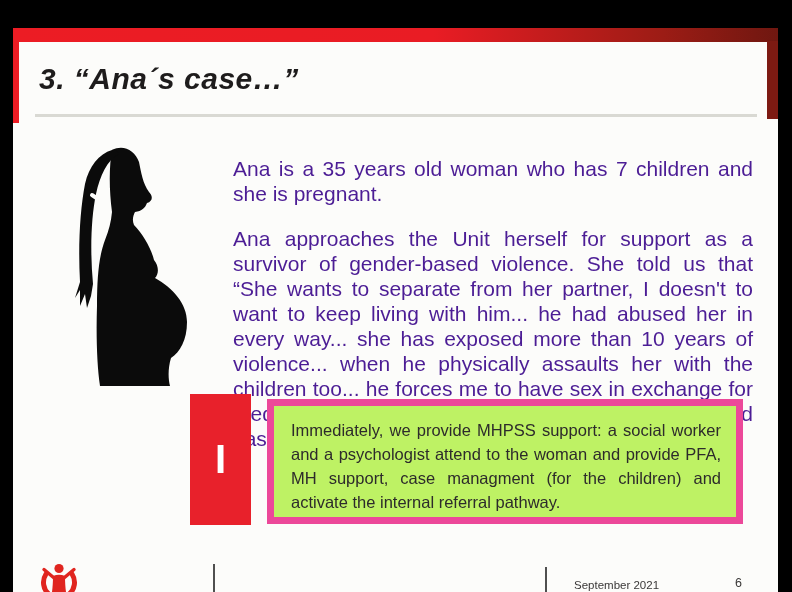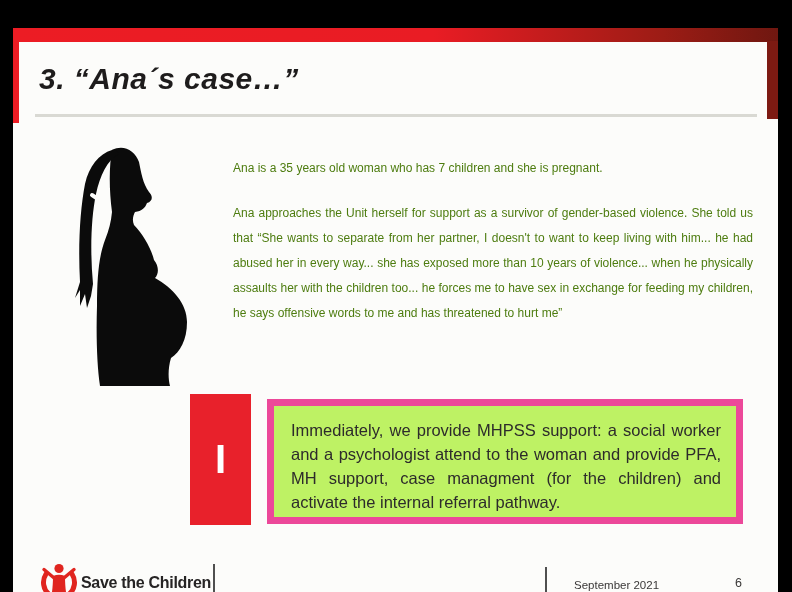--- a/index.html
+++ b/index.html
@@ -25,7 +25,7 @@
   .silhouette{position:absolute;left:50px;top:112px;width:135px;height:252px;}
   .content{
     position:absolute;left:220px;top:128px;width:520px;
-    font-size:12px;line-height:25px;color:#4d7c0f;text-align:justify;
+    font-size:21px;line-height:25px;color:#4c1d95;text-align:justify;
   }
   .content p{margin:0 0 20px 0;}
   .quote{}

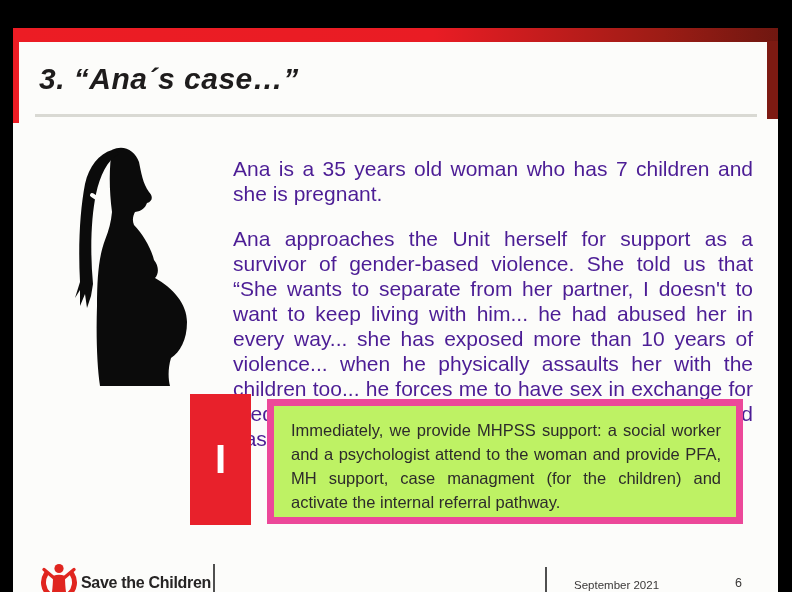--- a/index.html
+++ b/index.html
@@ -111,7 +111,6 @@
     <path d="M14.5,16.5 L5,8.5" stroke="#e0251f" stroke-width="3.4" stroke-linecap="round" fill="none"></path>
     <path d="M25.5,16.5 L35,8.5" stroke="#e0251f" stroke-width="3.4" stroke-linecap="round" fill="none"></path>
   </svg>
-  <div class="footer-logo-text">Save the Children</div>
   <div class="footer-div1"></div>
   <div class="footer-div2"></div>
   <div class="footer-date">September 2021</div>

